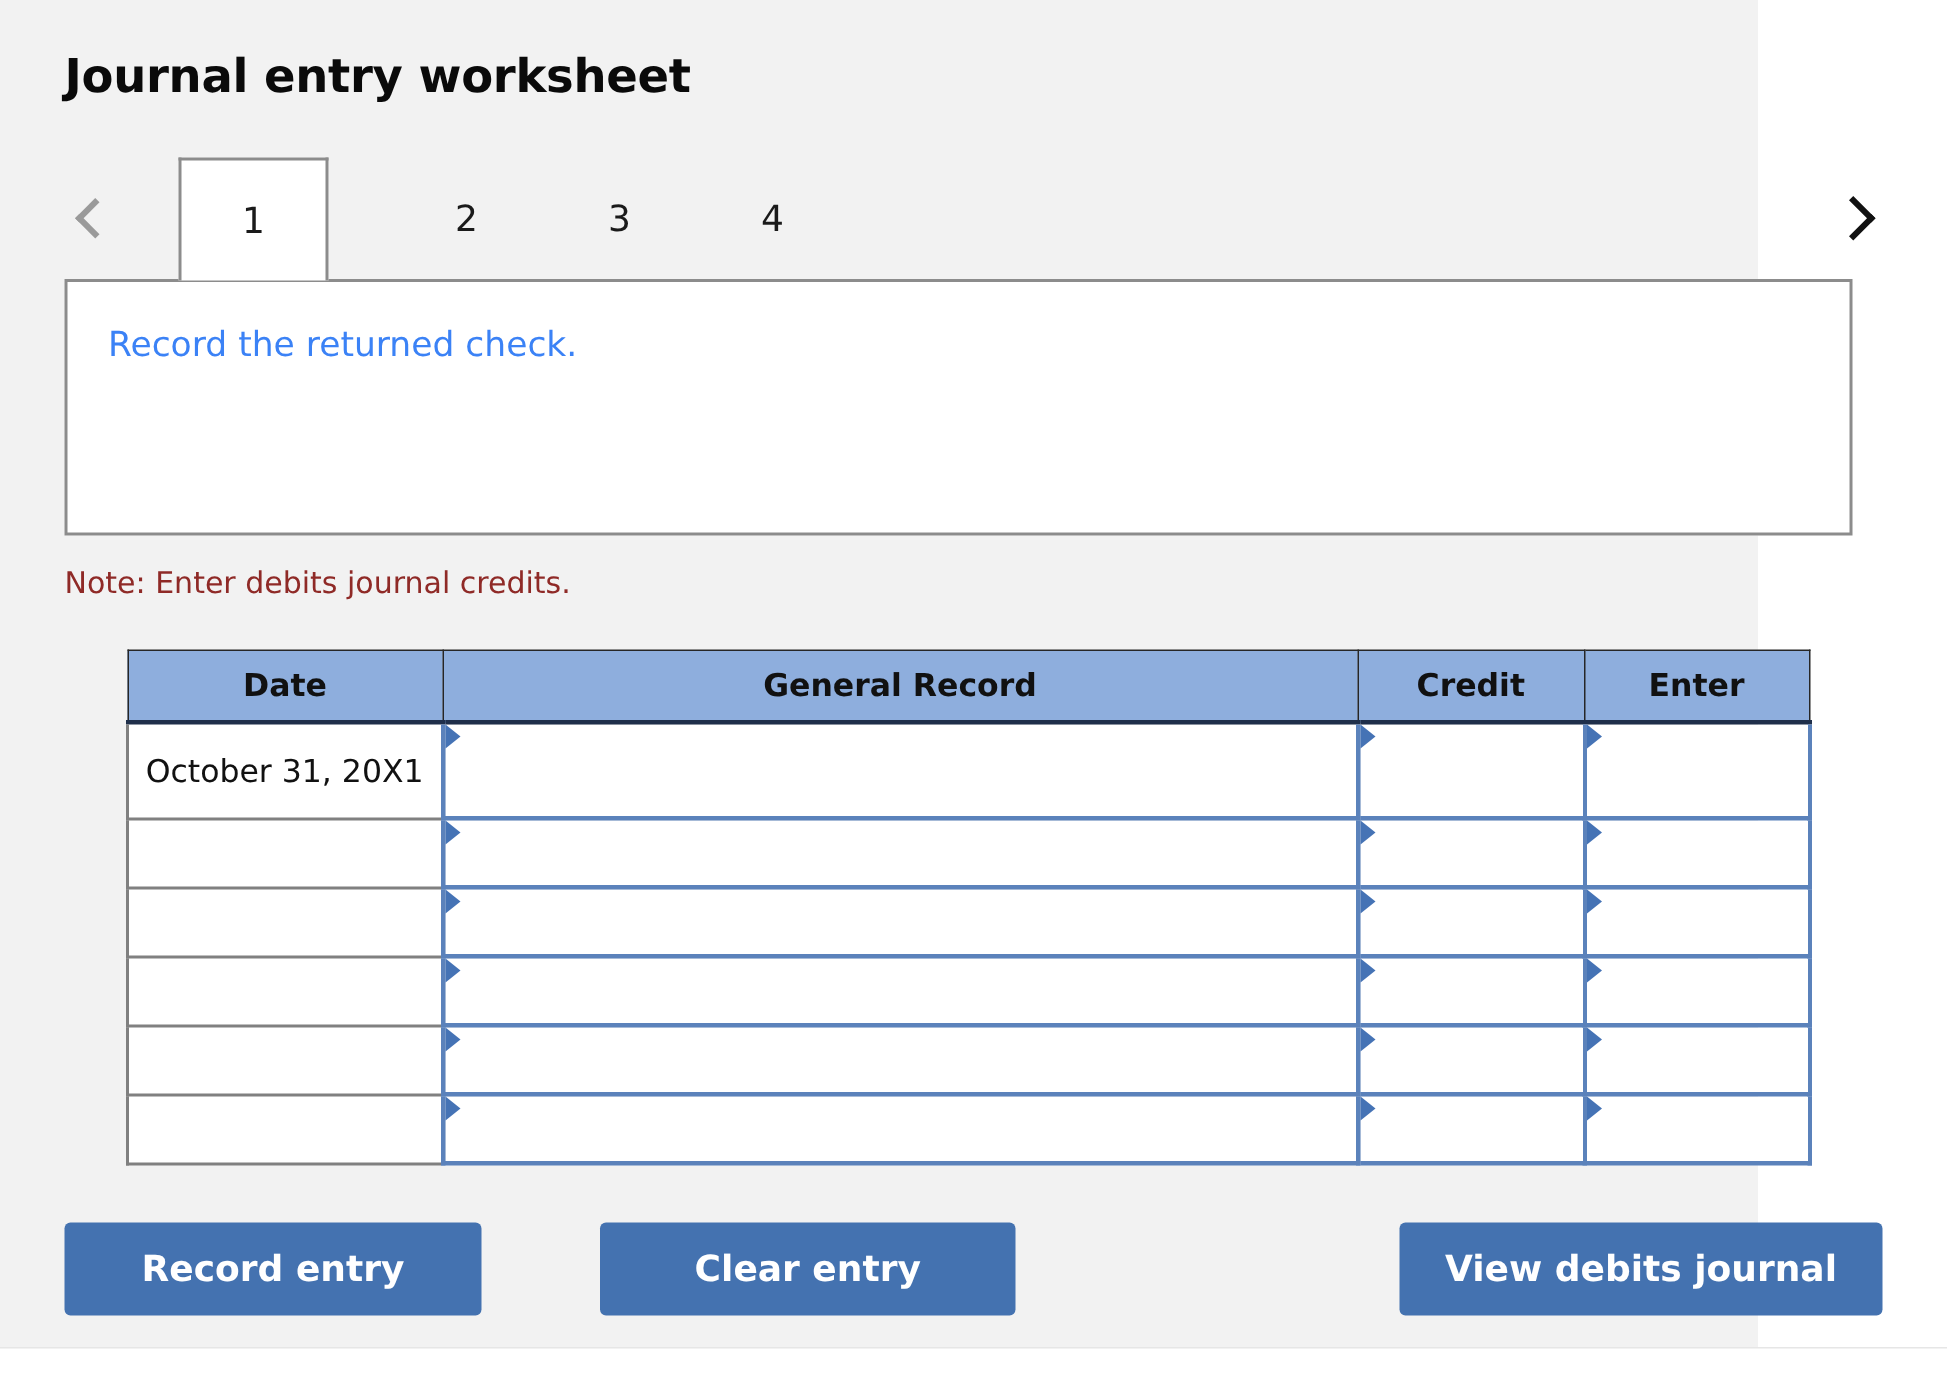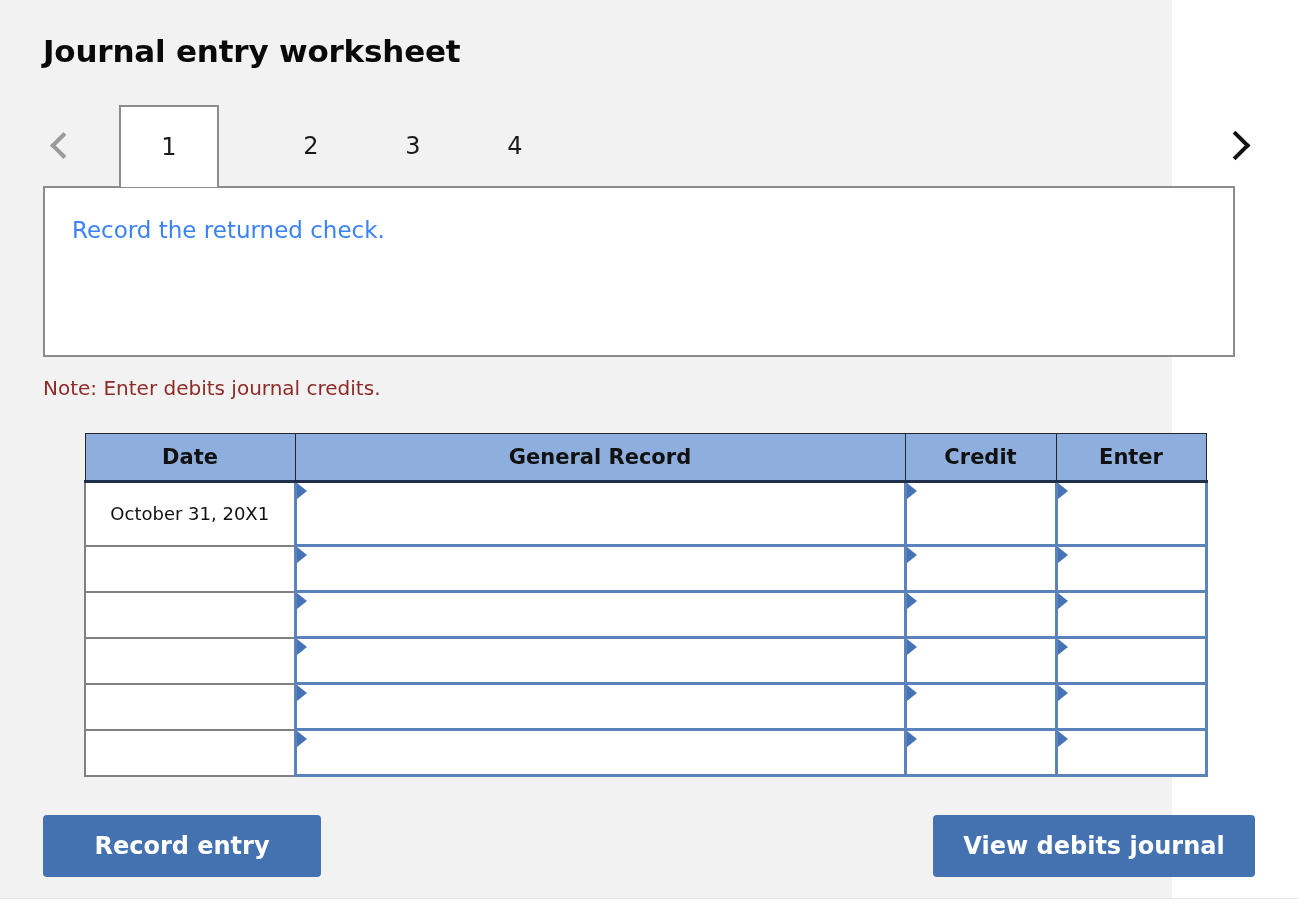--- a/index.html
+++ b/index.html
@@ -165,7 +165,7 @@
   .cell-date {
     border: 2px solid #808080;
     background: #ffffff;
-    font-size: 18px;
+    font-size: 21px;
     color: #111111;
     text-align: center;
     line-height: 1.25;

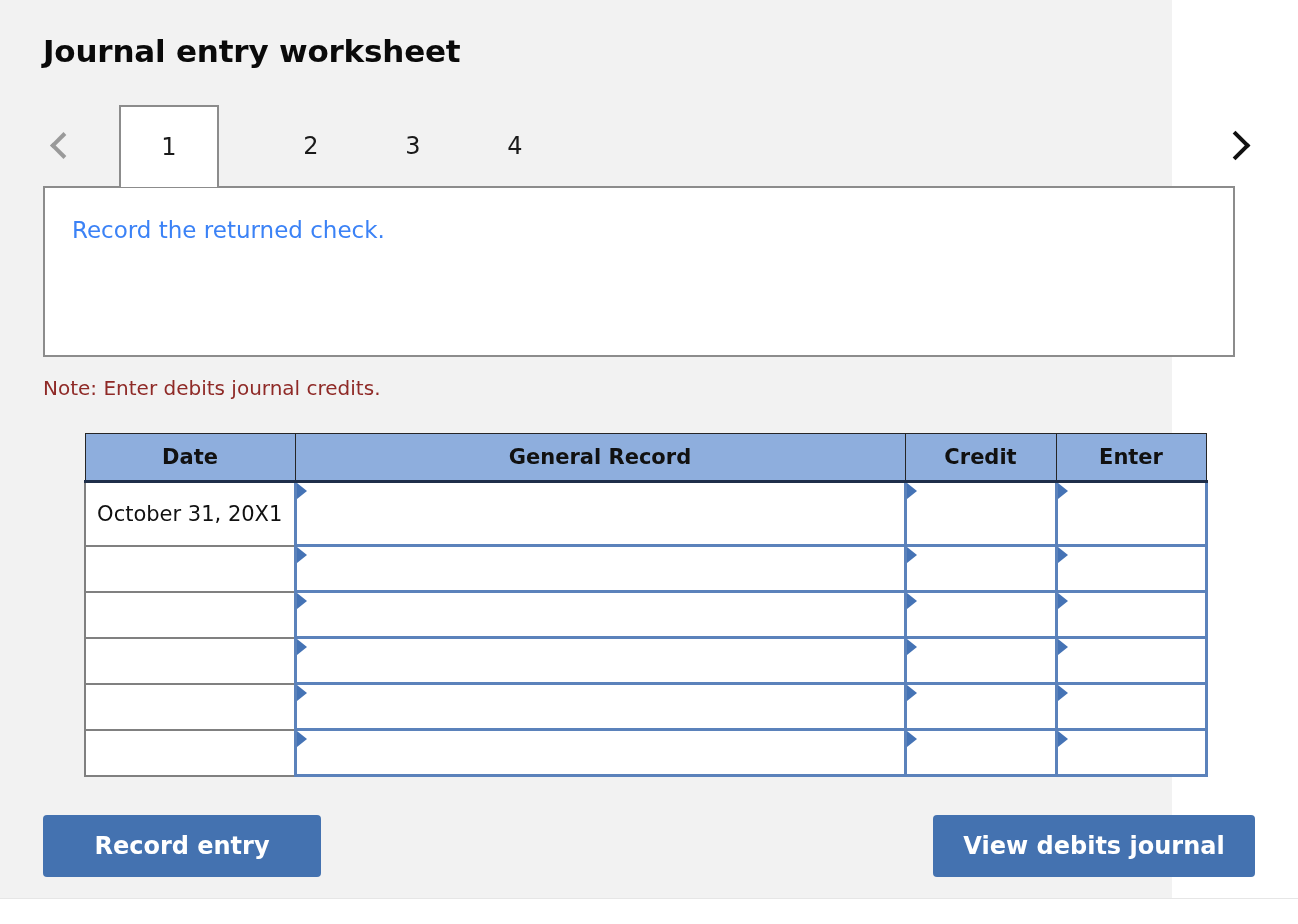--- a/index.html
+++ b/index.html
@@ -310,6 +310,7 @@
 
   <div class="buttons">
     <button class="btn btn-record">Record entry</button>
+    <button class="btn btn-clear">Clear entry</button>
     <button class="btn btn-view">View debits journal</button>
   </div>
 

